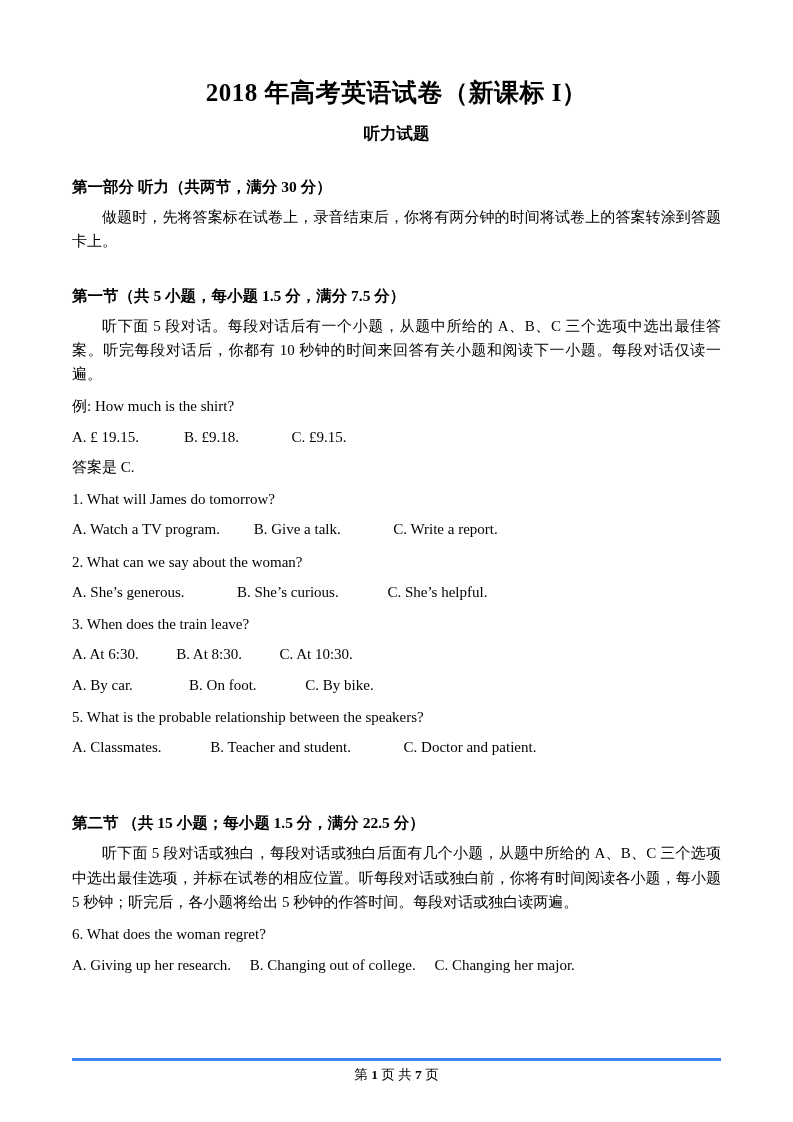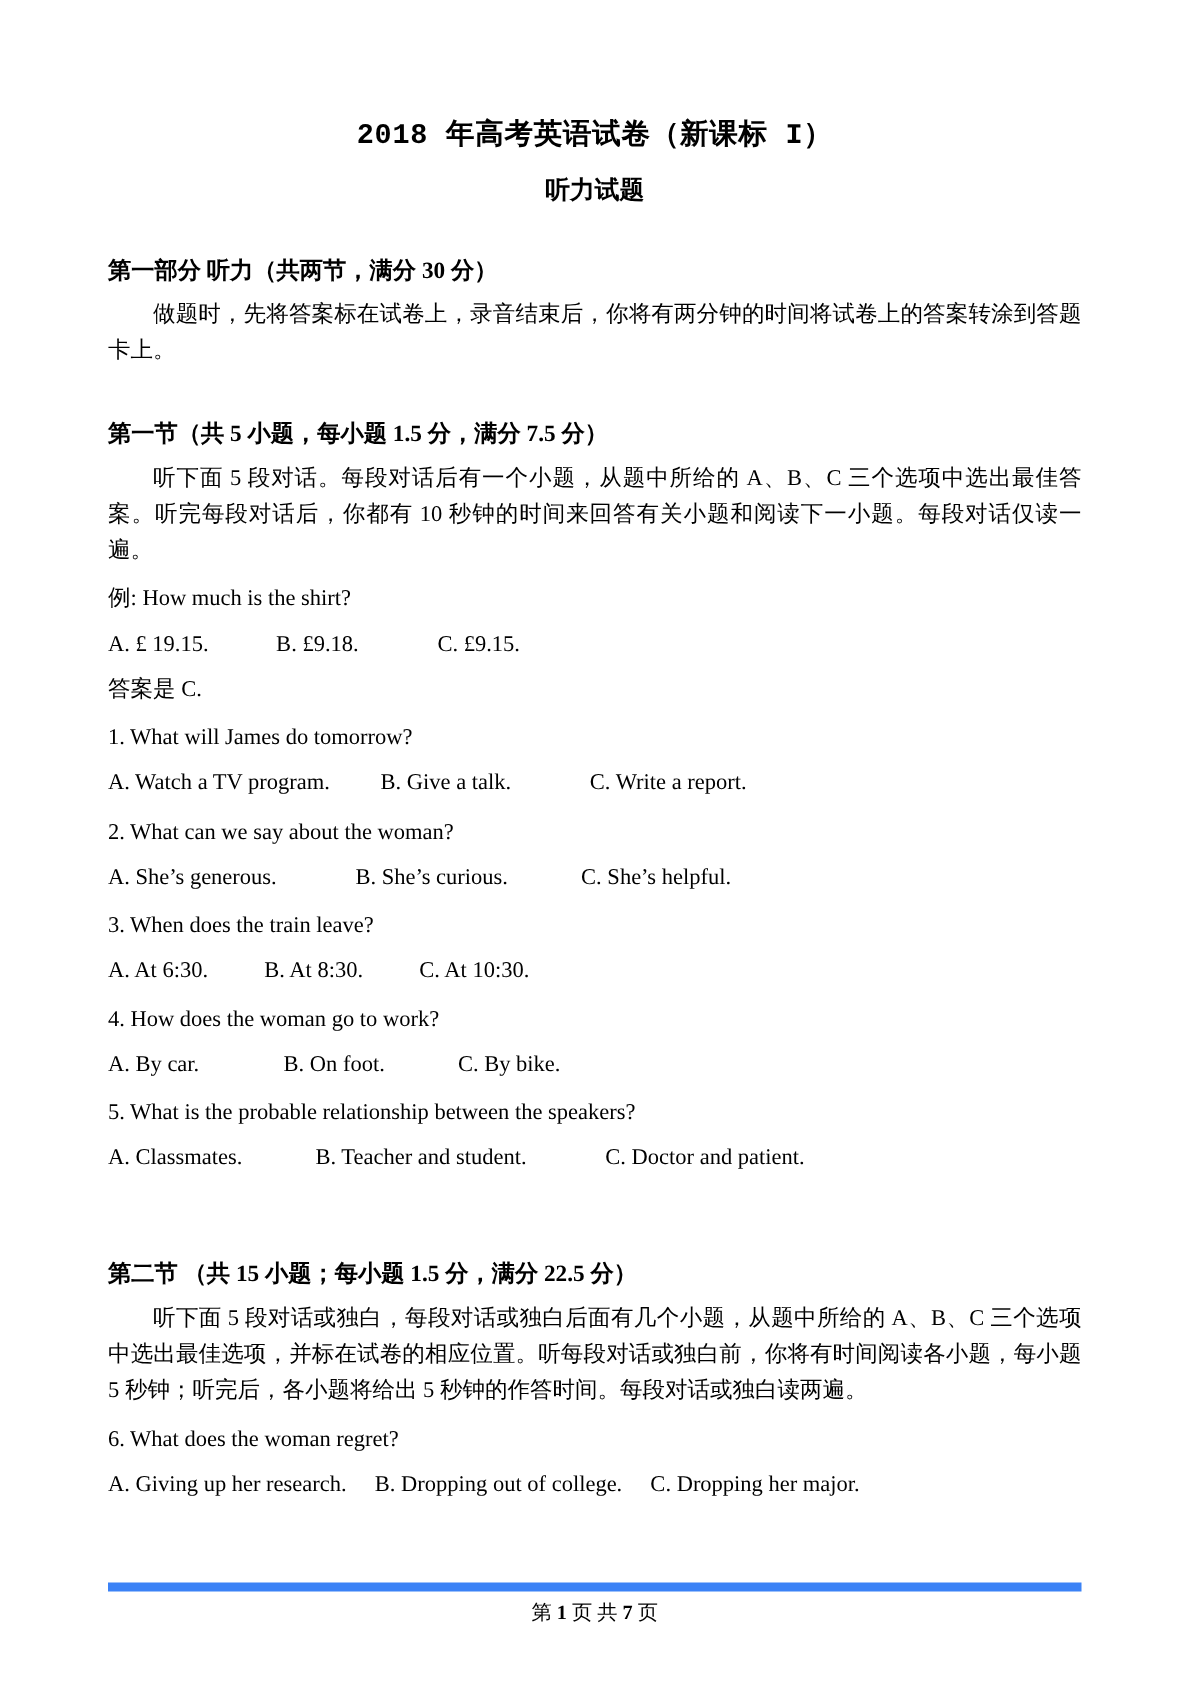--- a/index.html
+++ b/index.html
@@ -26,8 +26,8 @@
   .title {
     text-align: center;
     font-weight: bold;
-    font-size: 19px;
-    font-family: Liberation Mono, monospace;
+    font-size: 25px;
+    font-family: Liberation Serif, serif;
     margin: 14px 0 0 0;
     letter-spacing: 0.5px;
   }

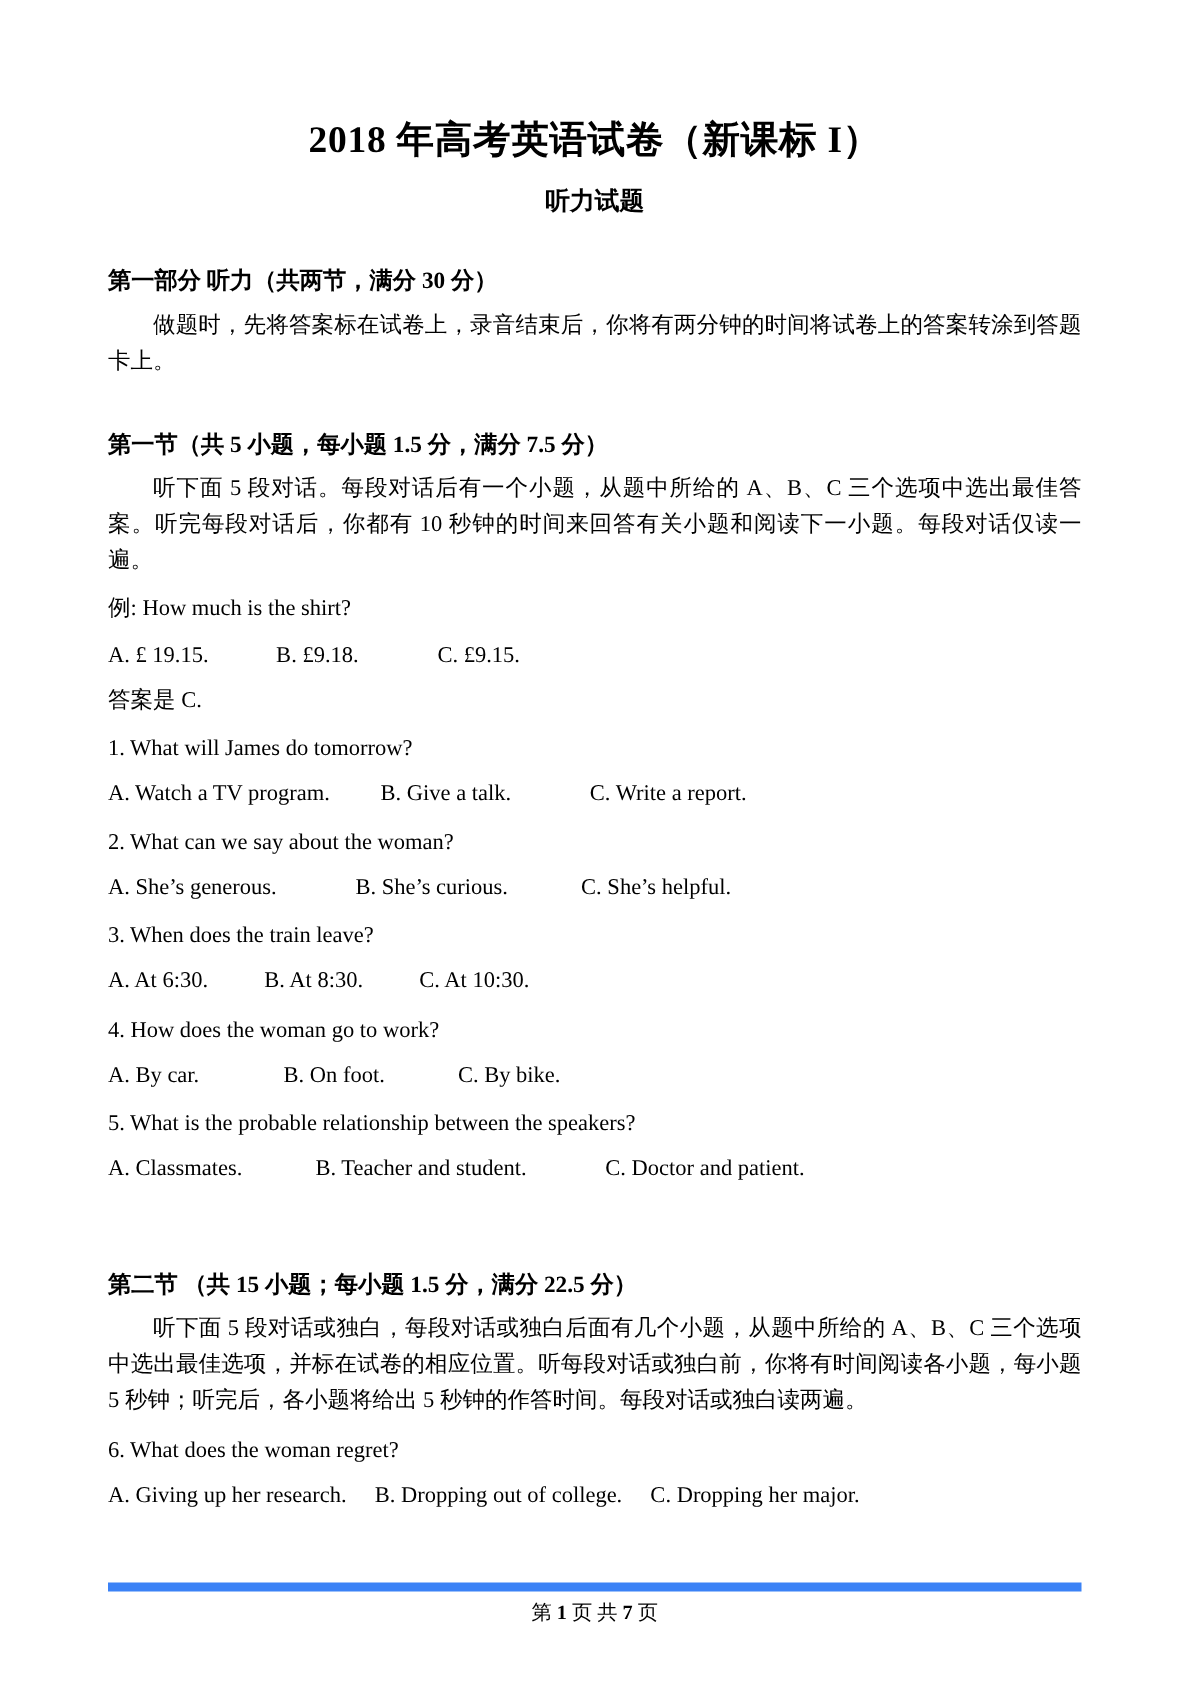--- a/index.html
+++ b/index.html
@@ -100,7 +100,6 @@
   <div class="line">3. When does the train leave?</div>
   <div class="line tight">A. At 6:30.          B. At 8:30.          C. At 10:30.</div>
 
-  <div class="line">4. How does the woman go to work?</div>
   <div class="line tight">A. By car.               B. On foot.             C. By bike.</div>
 
   <div class="line">5. What is the probable relationship between the speakers?</div>

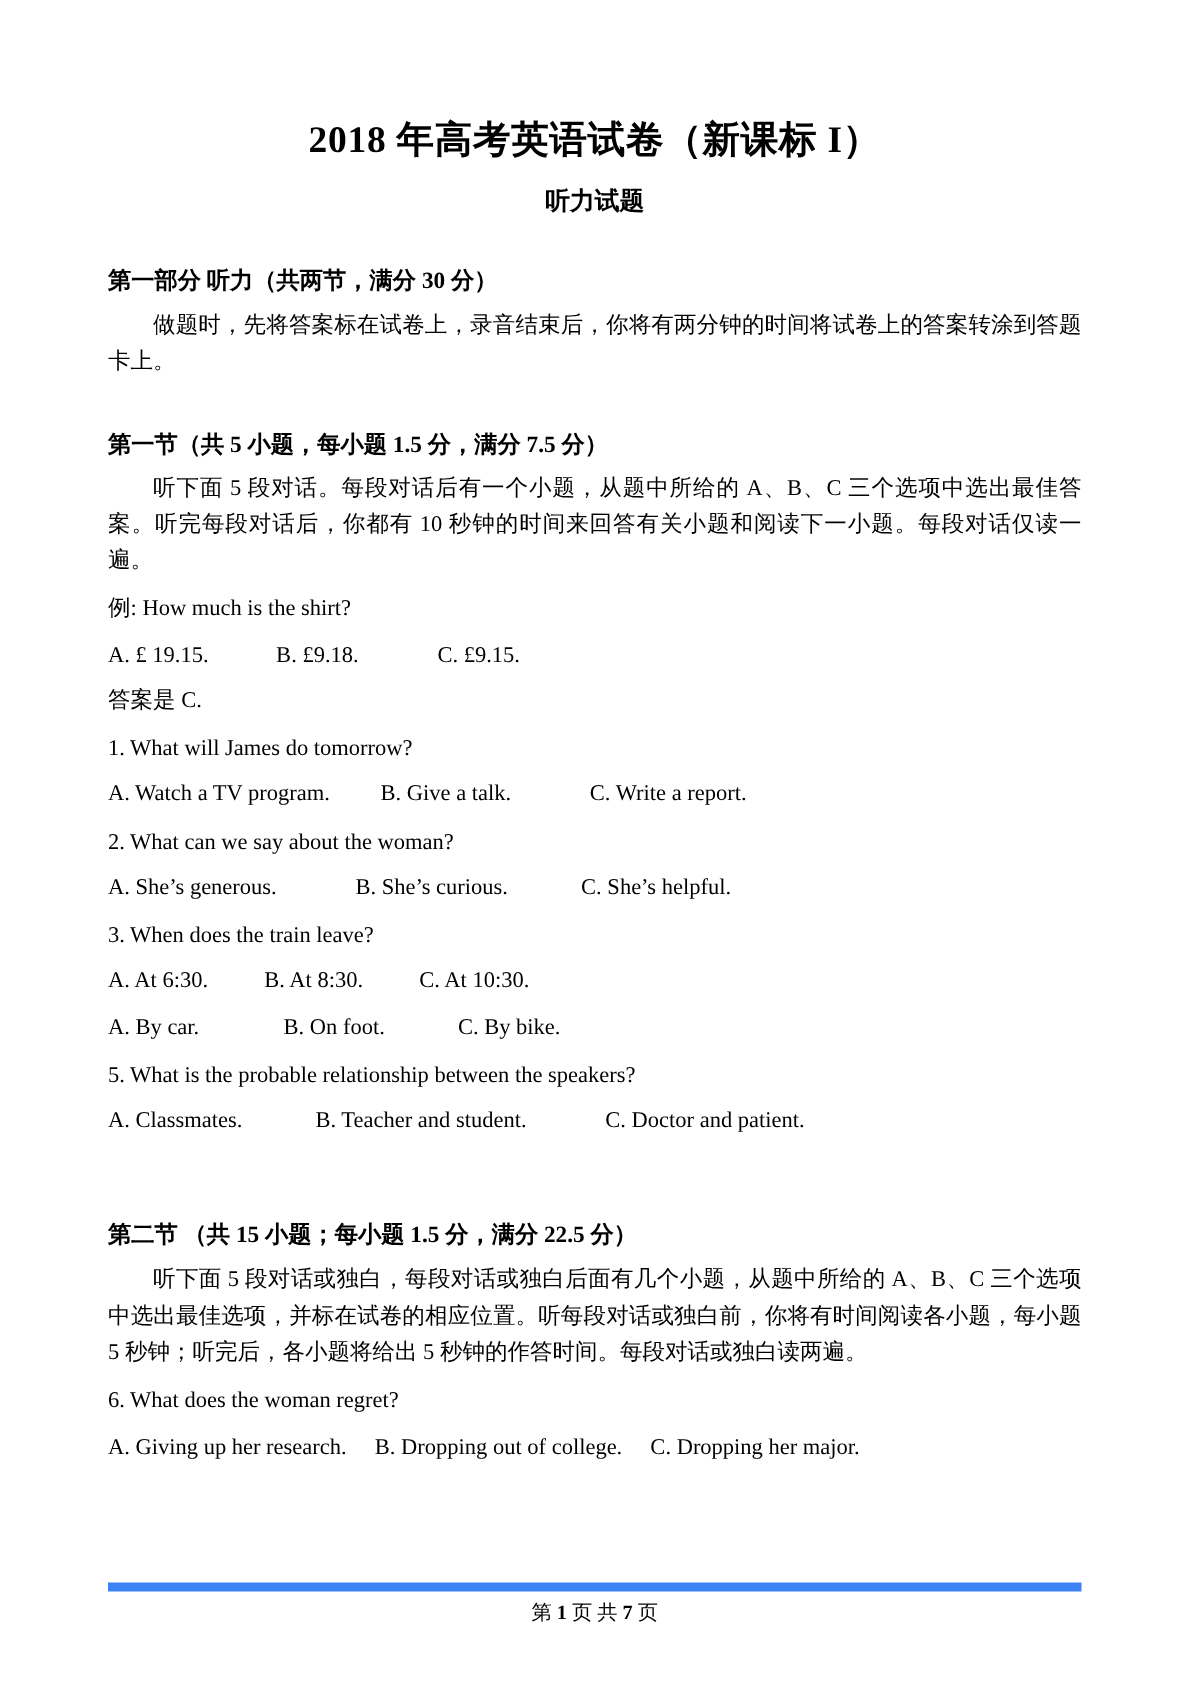--- a/index.html
+++ b/index.html
@@ -111,7 +111,7 @@
   <div class="para indent">听下面 5 段对话或独白，每段对话或独白后面有几个小题，从题中所给的 A、B、C 三个选项中选出最佳选项，并标在试卷的相应位置。听每段对话或独白前，你将有时间阅读各小题，每小题 5 秒钟；听完后，各小题将给出 5 秒钟的作答时间。每段对话或独白读两遍。</div>
 
   <div class="line">6. What does the woman regret?</div>
-  <div class="line tight">A. Giving up her research.     B. Dropping out of college.     C. Dropping her major.</div>
+  <div class="line tight">A. Giving up her research.     B. Changing out of college.     C. Changing her major.</div>
 
   <div class="footer">
     <span>第</span>

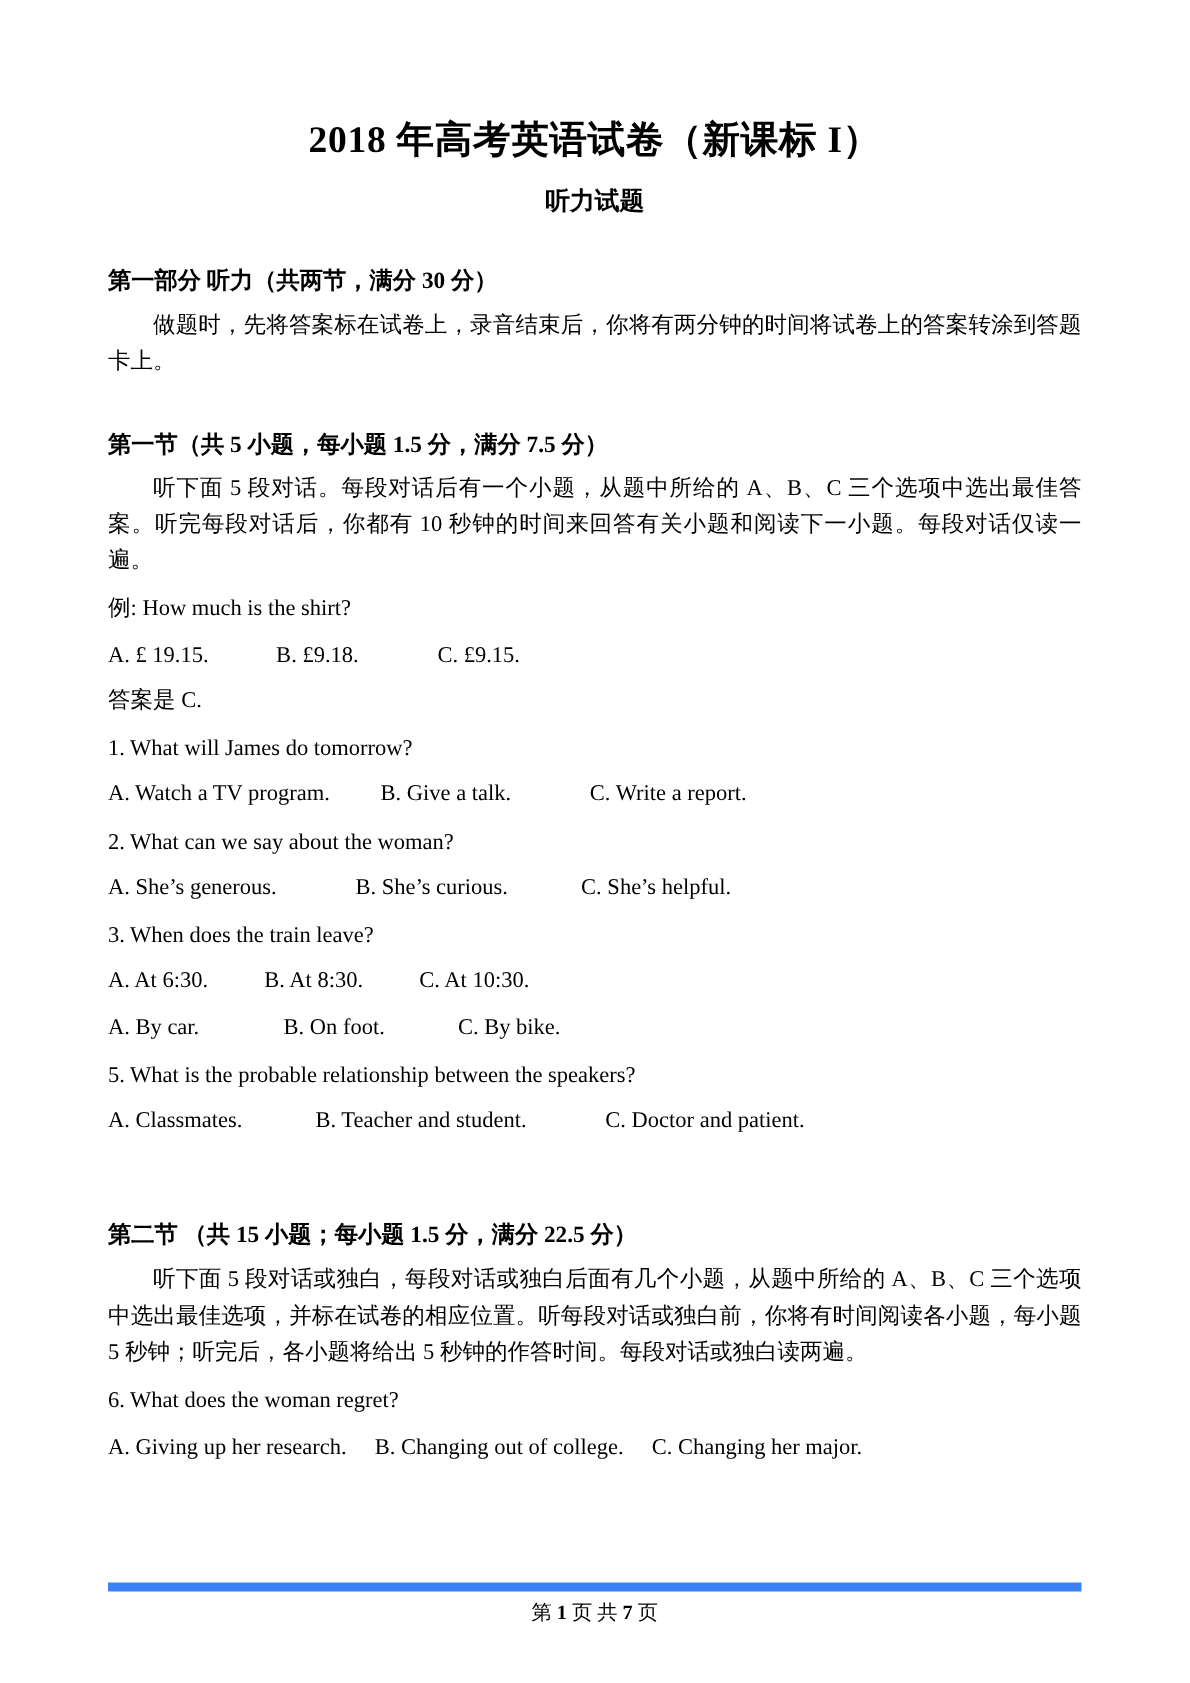--- a/index.html
+++ b/index.html
@@ -66,7 +66,7 @@
     left: 72px;
     right: 72px;
     bottom: 38px;
-    border-top: 6px solid #3b82f6;
+    border-top: 3px solid #3b82f6;
     padding-top: 5px;
     text-align: center;
     font-size: 13.5px;

